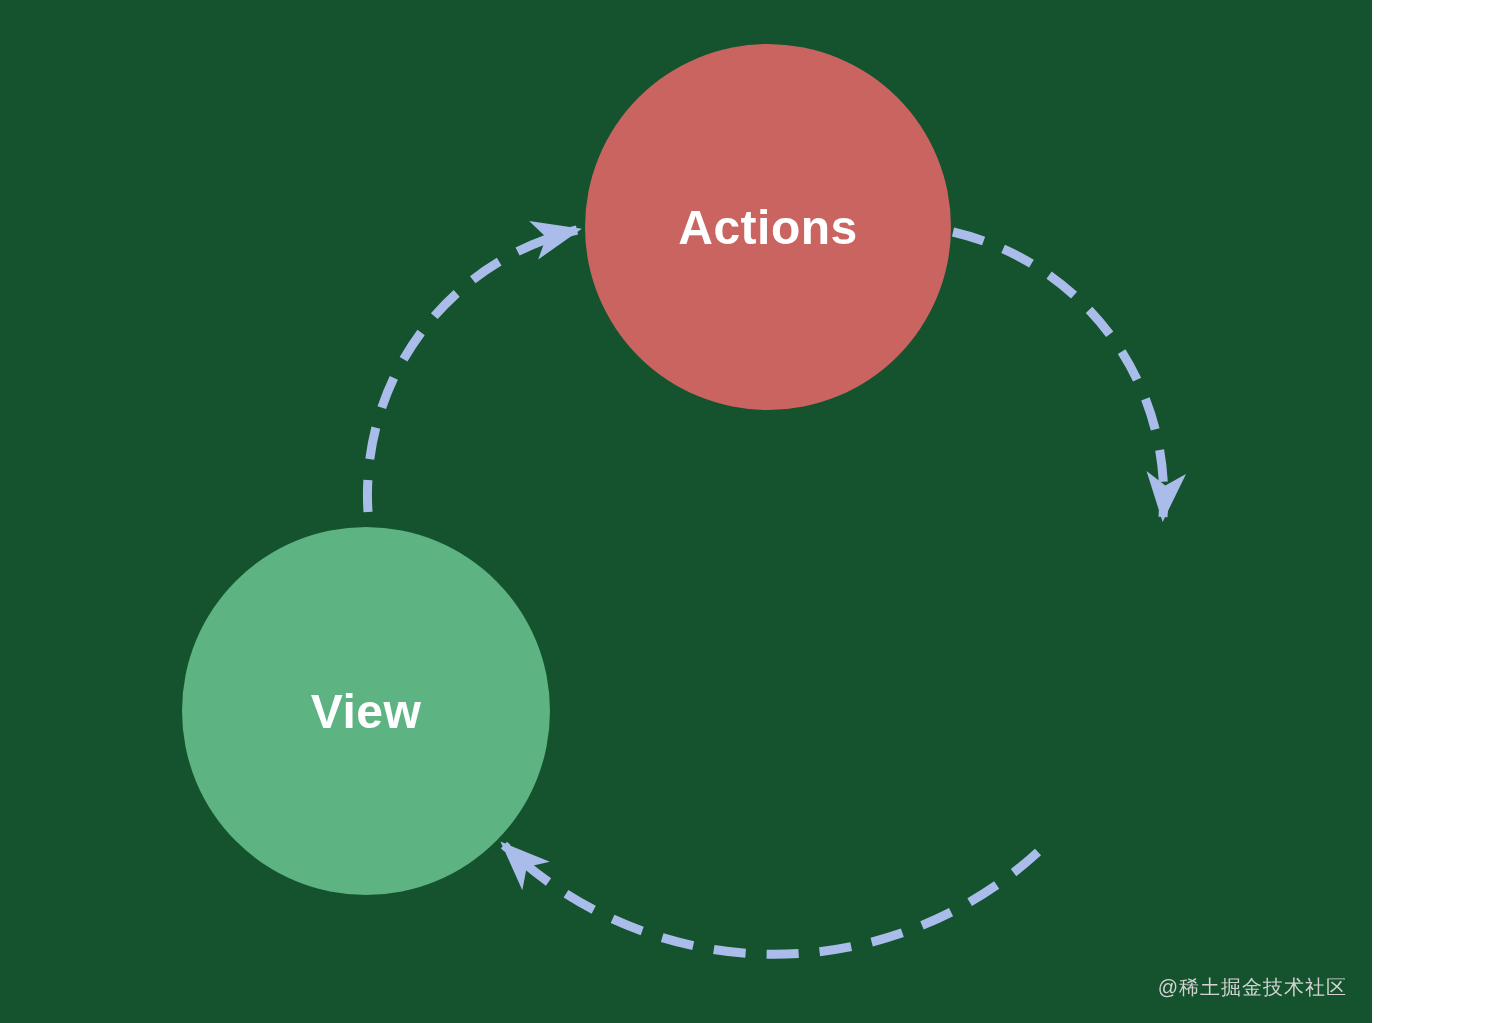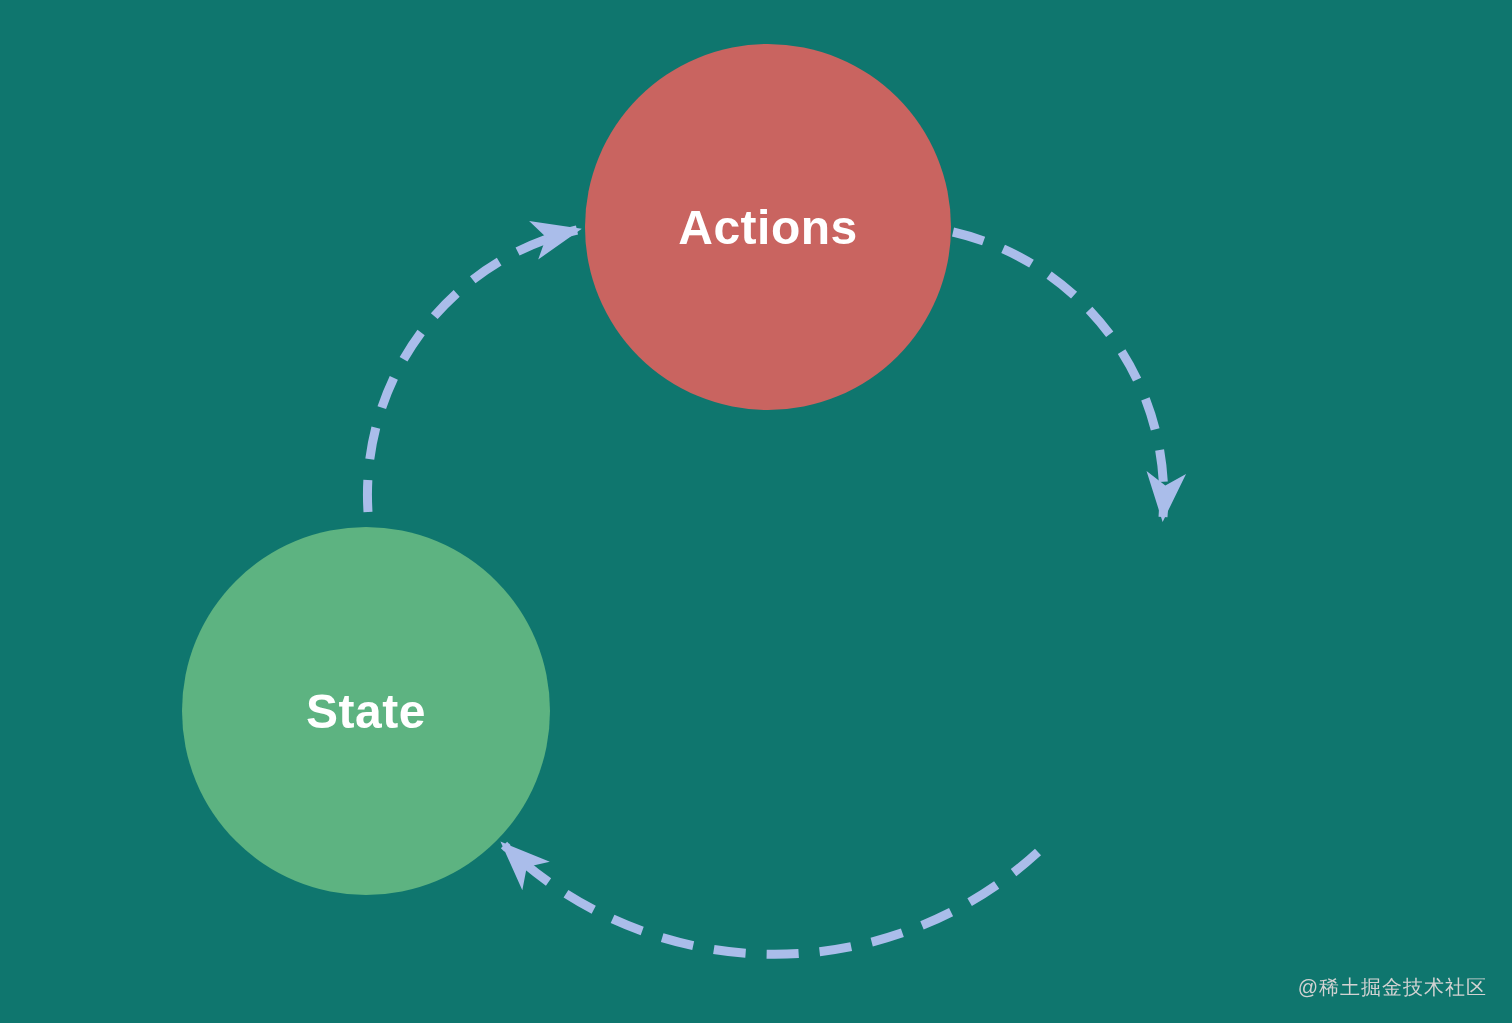--- a/index.html
+++ b/index.html
@@ -9,9 +9,9 @@
   }
   .stage {
     position: relative;
-    width: 1512px;
+    width: 1372px;
     height: 1023px;
-    background: #0f766e;
+    background: #14532d;
     overflow: hidden;
     font-family: "Liberation Sans", "DejaVu Sans", sans-serif;
   }

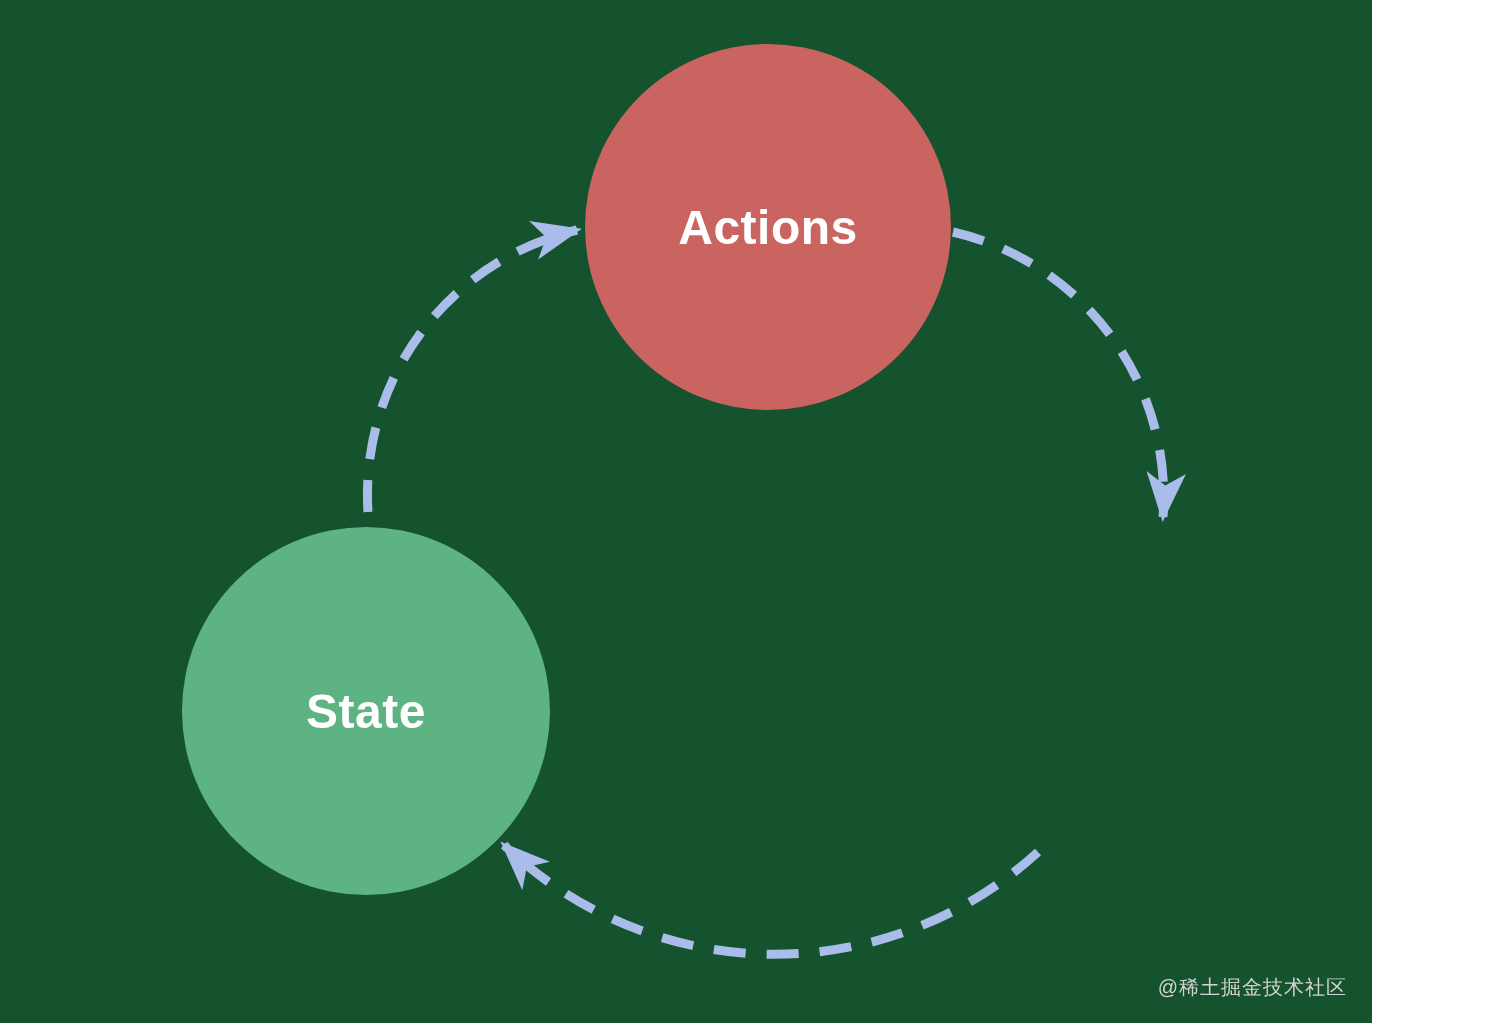--- a/index.html
+++ b/index.html
@@ -73,7 +73,7 @@
   </div>
 
   <div class="node node-view" style="background-color: rgb(93, 179, 129);">
-    <span class="node-label">State</span>
+    <span class="node-label">View</span>
   </div>
 
 

